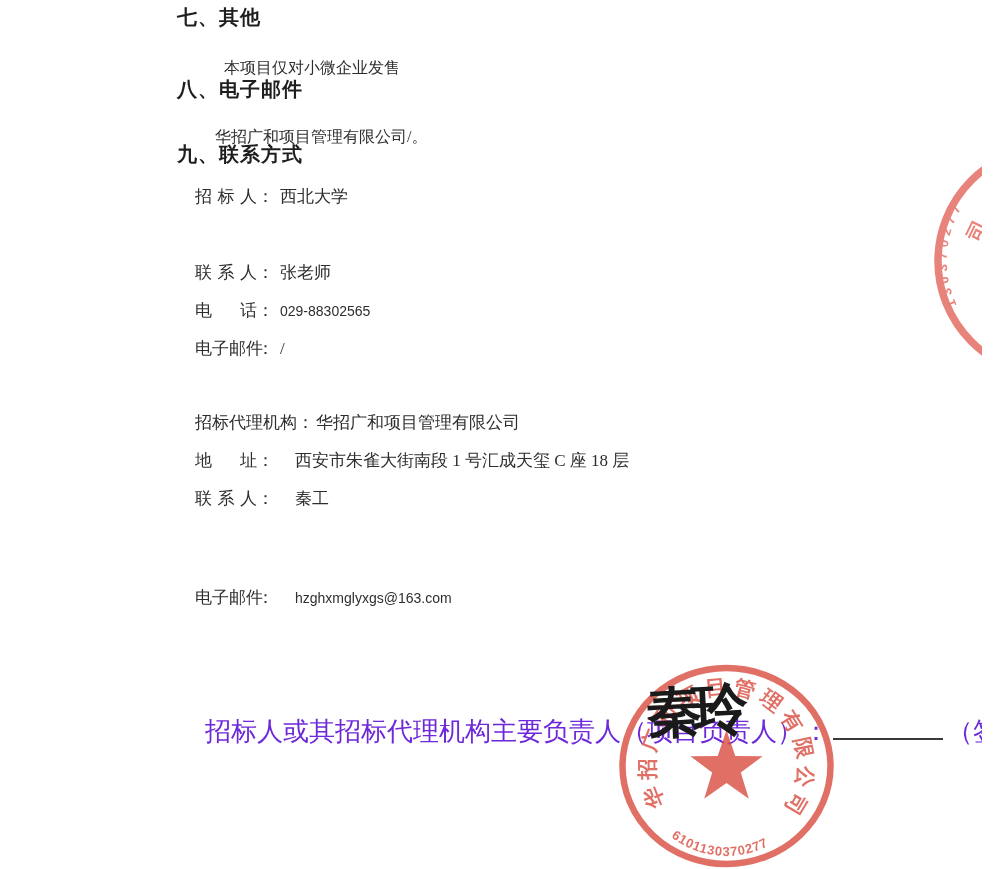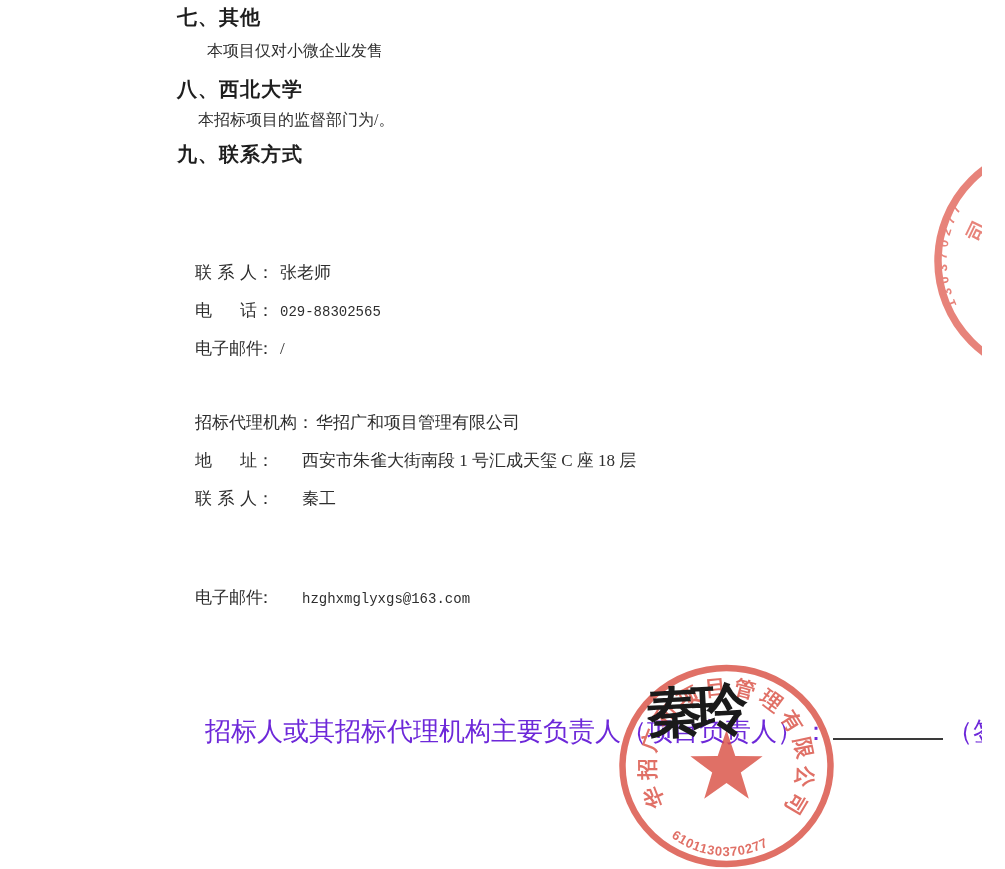--- a/index.html
+++ b/index.html
@@ -17,7 +17,7 @@
     white-space:nowrap;letter-spacing:1px;
   }
   .bodyline{
-    position:absolute;margin:0;font-size:16px;color:#2e2e2e;white-space:nowrap;
+    position:absolute;margin:17px;font-size:16px;color:#2e2e2e;white-space:nowrap;
   }
   .crow{
     position:absolute;left:195px;font-size:17px;white-space:nowrap;color:#2e2e2e;

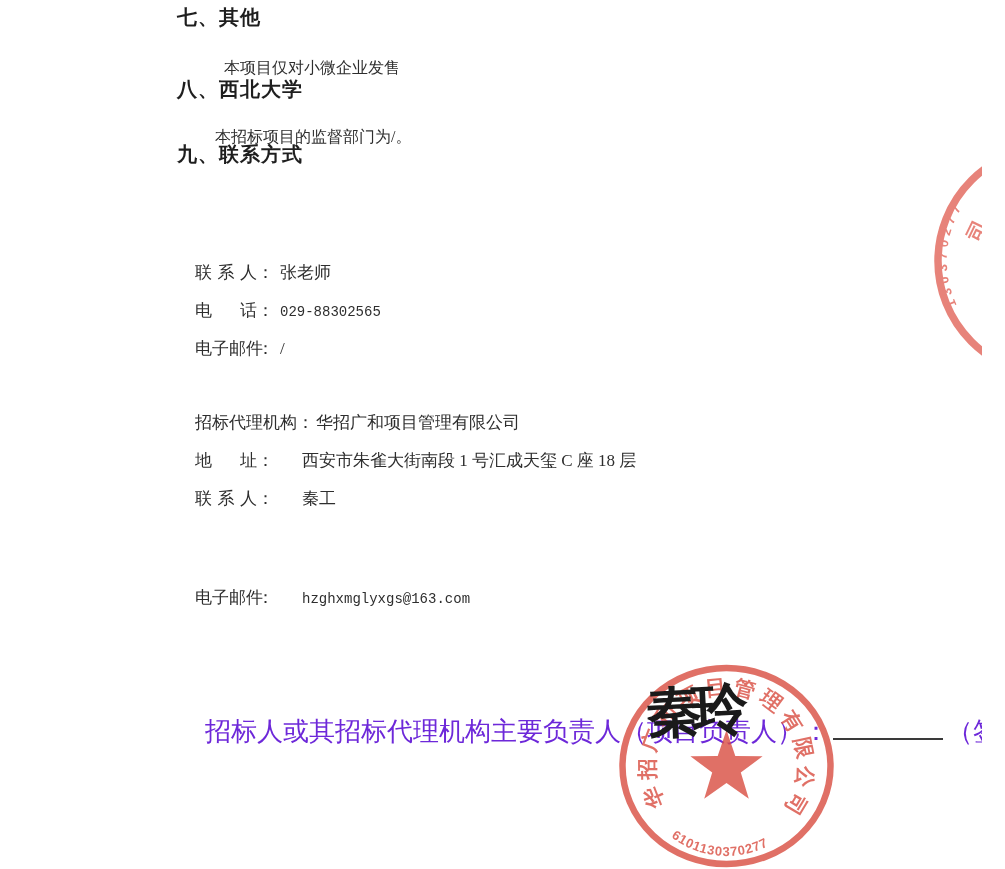--- a/index.html
+++ b/index.html
@@ -56,7 +56,7 @@
   <h2 class="sec" style="top:4px">七、其他</h2>
   <p class="bodyline" style="left:207px;top:41px">本项目仅对小微企业发售</p>
 
-  <h2 class="sec" style="top:76px">八、西北大学</h2>
+  <h2 class="sec" style="top:76px">八、电子邮件</h2>
   <p class="bodyline" style="left:198px;top:110px">本招标项目的监督部门为/。</p>
 
   <h2 class="sec" style="top:141px">九、联系方式</h2>

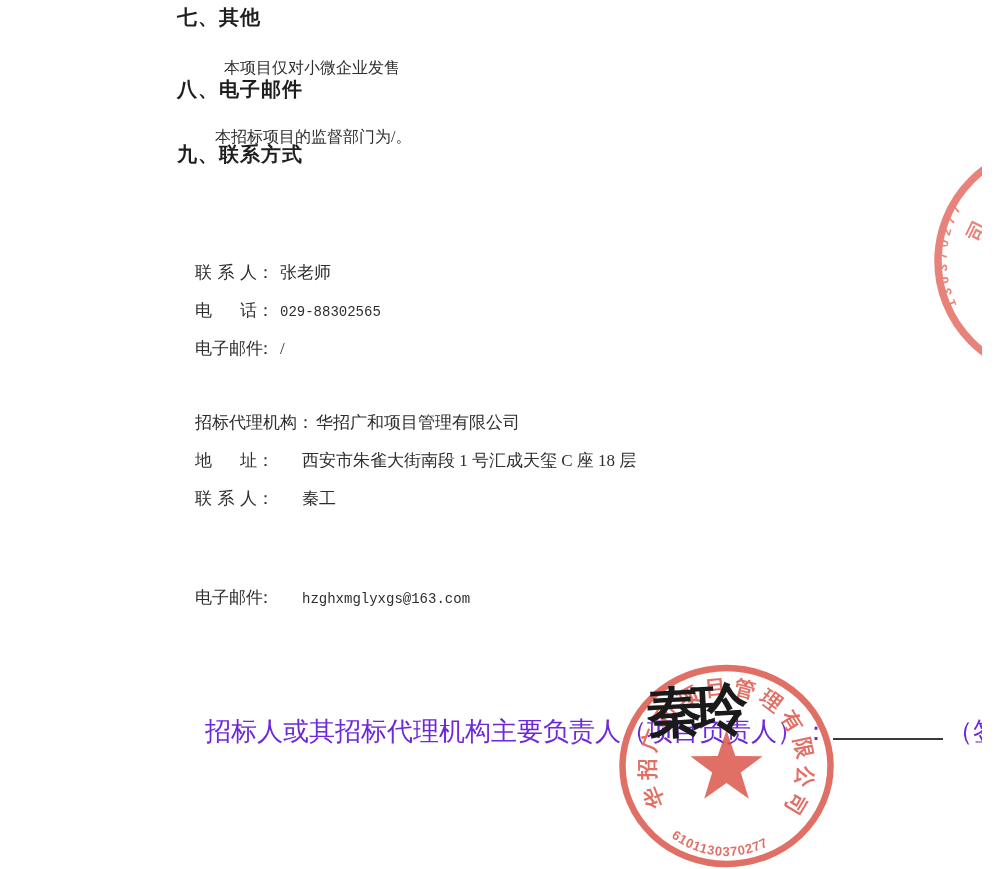--- a/index.html
+++ b/index.html
@@ -57,7 +57,7 @@
   <p class="bodyline" style="left:207px;top:41px">本项目仅对小微企业发售</p>
 
   <h2 class="sec" style="top:76px">八、电子邮件</h2>
-  <p class="bodyline" style="left:198px;top:110px">本招标项目的监督部门为/。</p>
+  <p class="bodyline" style="left:198px;top:110px">华招广和项目管理有限公司/。</p>
 
   <h2 class="sec" style="top:141px">九、联系方式</h2>
 

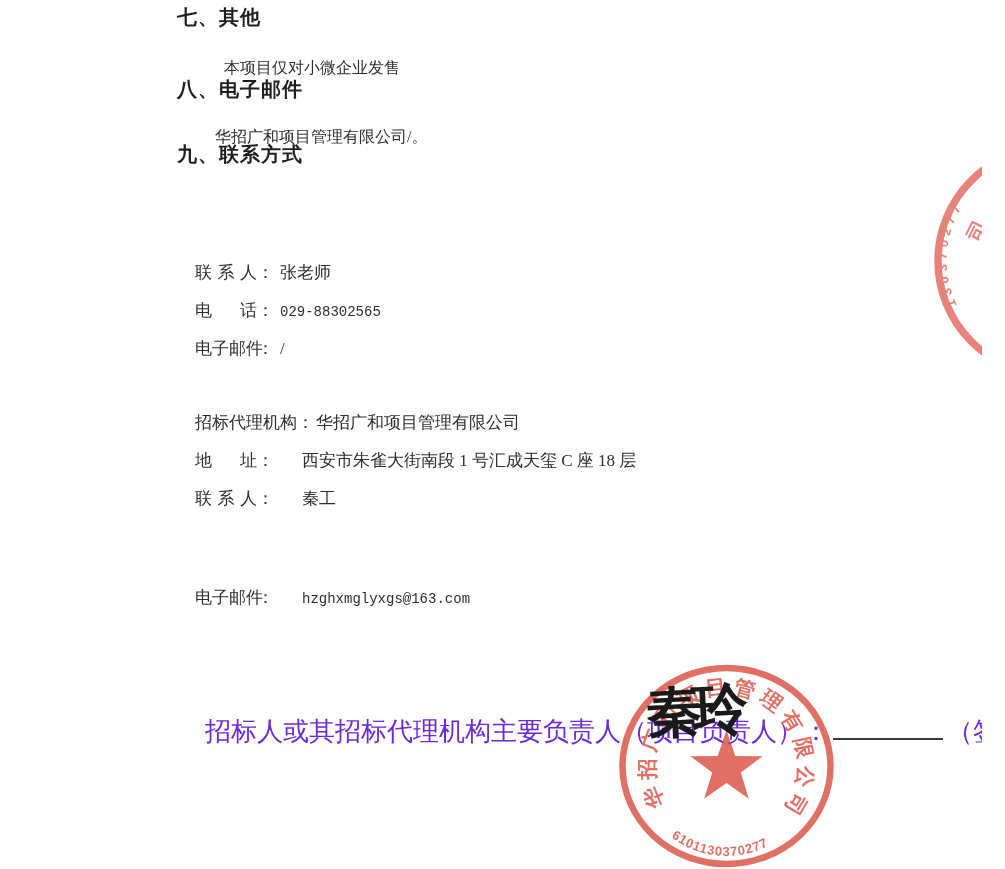--- a/index.html
+++ b/index.html
@@ -61,6 +61,9 @@
 
   <h2 class="sec" style="top:141px">九、联系方式</h2>
 
+  <div class="crow" style="top:185px">
+    <span class="lbl">招标人</span><span>：</span><span class="val">西北大学</span>
+  </div>
   <div class="crow" style="top:261px">
     <span class="lbl">联系人</span><span>：</span><span class="val">张老师</span>
   </div>

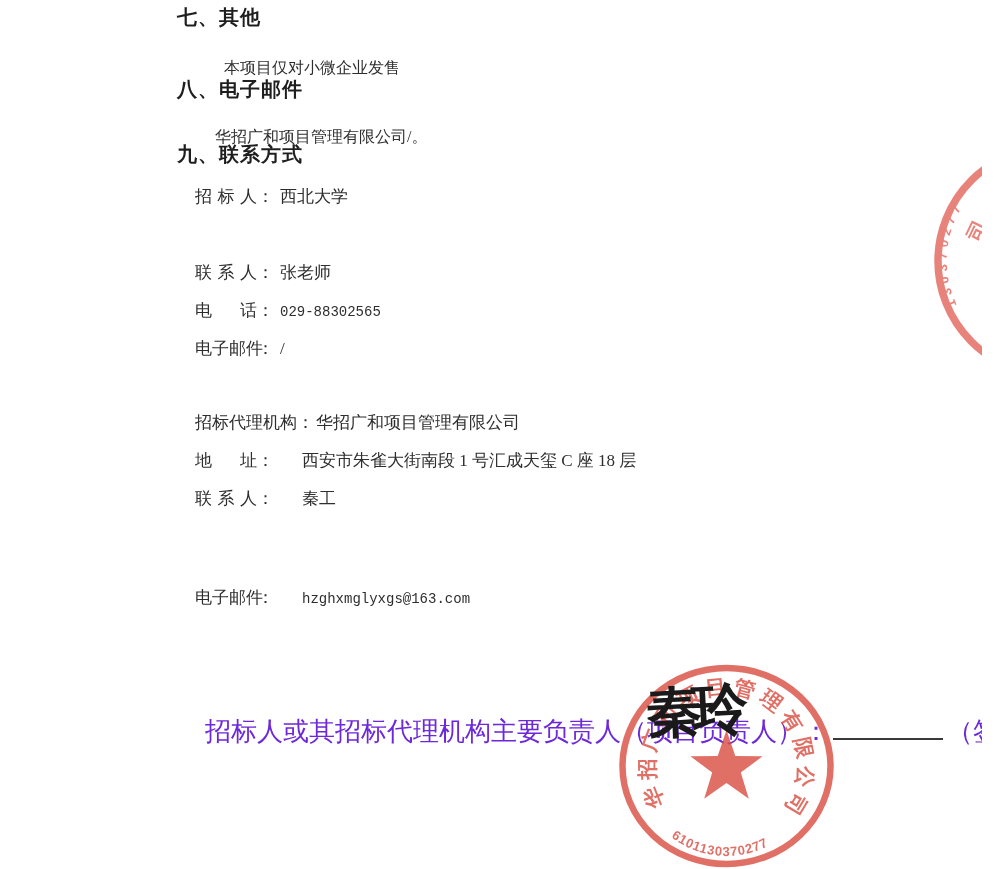--- a/index.html
+++ b/index.html
@@ -28,7 +28,7 @@
   .lbl.wide{width:auto;text-align-last:auto;}
   .val{margin-left:6px;}
   .agency .val{margin-left:28px;}
-  .mono{font-family:Liberation Mono, monospace;font-size:14px;text-align:center;}
+  .mono{font-family:Liberation Sans, sans-serif;font-size:14px;text-align:center;}
   .signline{
     position:absolute;font-size:26px;white-space:nowrap;color:#6d28d9;
   }

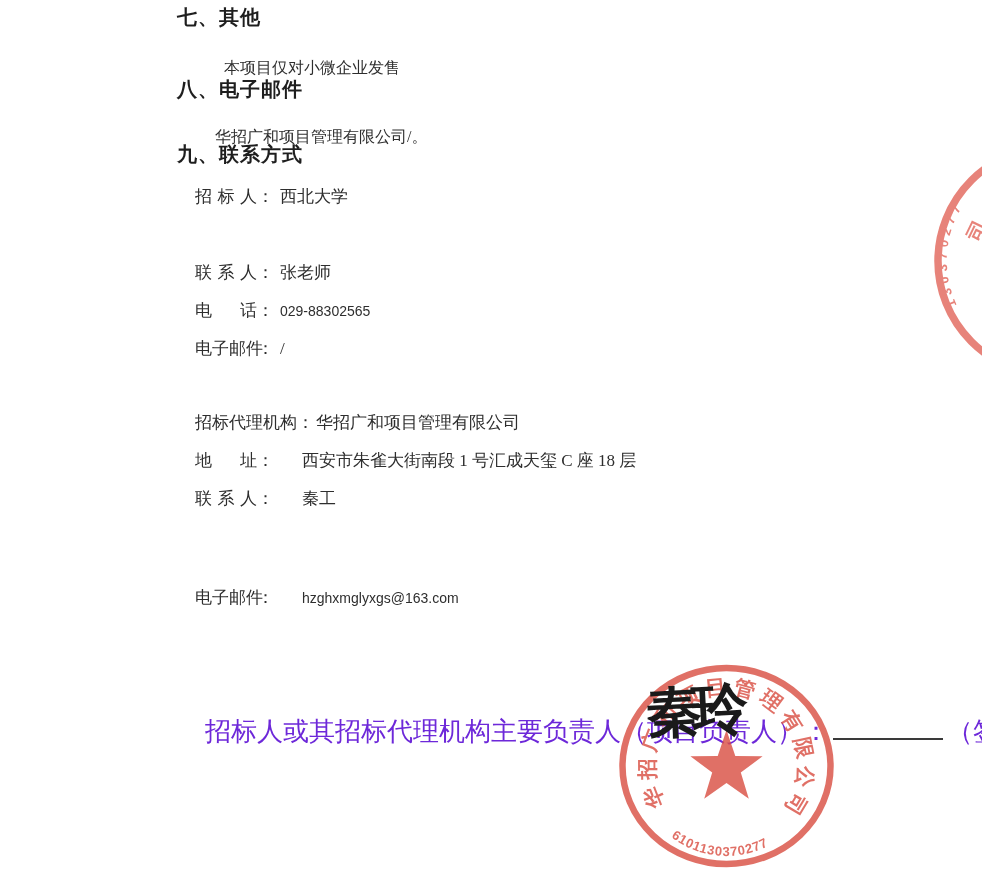--- a/index.html
+++ b/index.html
@@ -27,7 +27,7 @@
   }
   .lbl.wide{width:auto;text-align-last:auto;}
   .val{margin-left:6px;}
-  .agency .val{margin-left:28px;}
+  .agency .val{margin-left:21px;}
   .mono{font-family:Liberation Sans, sans-serif;font-size:14px;text-align:center;}
   .signline{
     position:absolute;font-size:26px;white-space:nowrap;color:#6d28d9;

